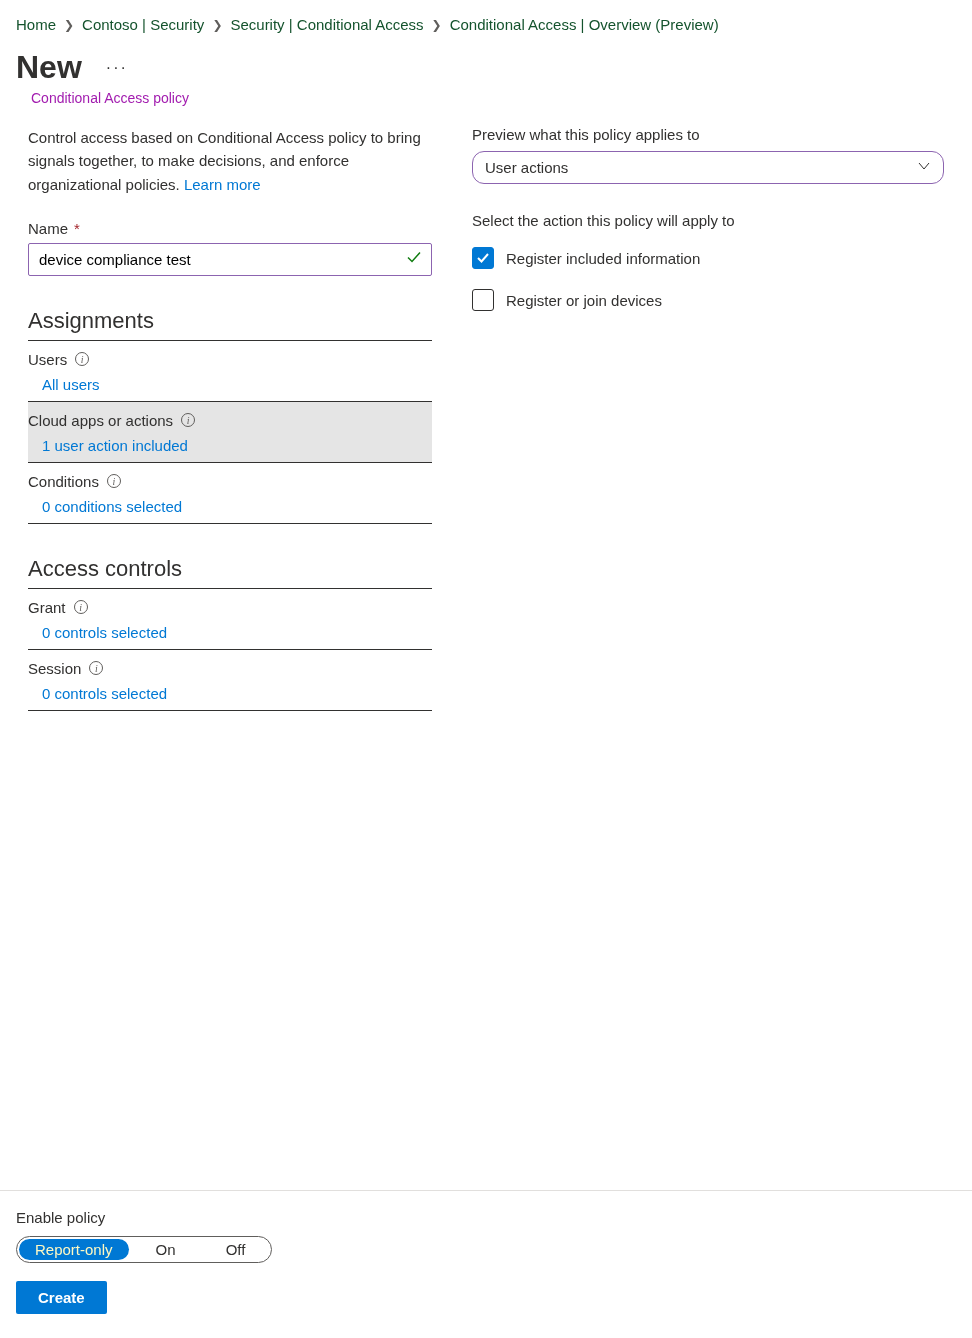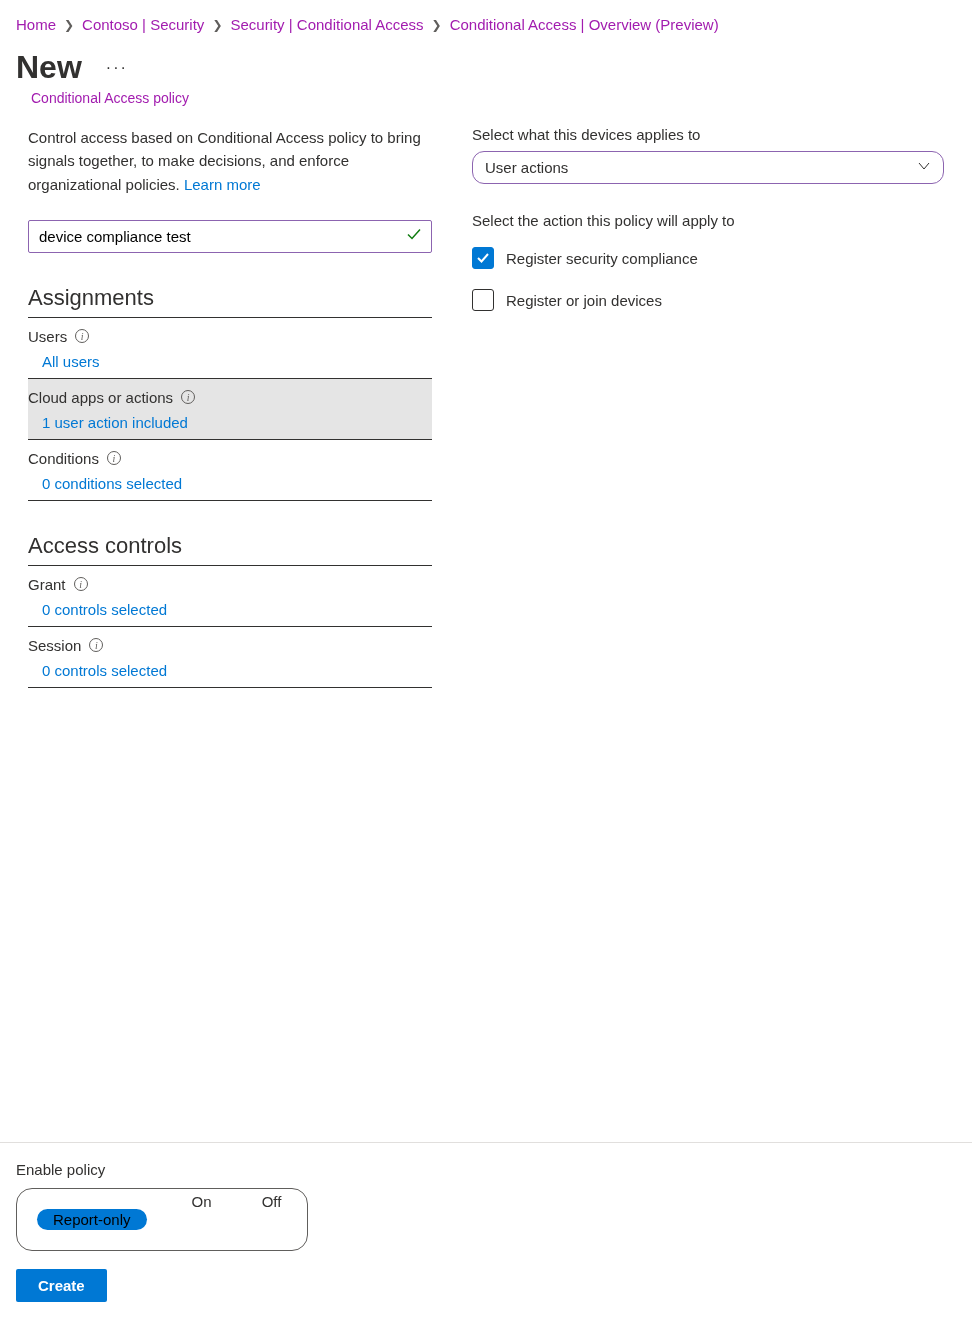--- a/index.html
+++ b/index.html
@@ -22,7 +22,7 @@
       flex-wrap: wrap;
       gap: 8px;
     }
-    .breadcrumb a { color: #a21caf; }
+    .breadcrumb a { color: #14532d; }
     .breadcrumb .chev { color: #605e5c; font-size: 12px; }
     
     .title-row {

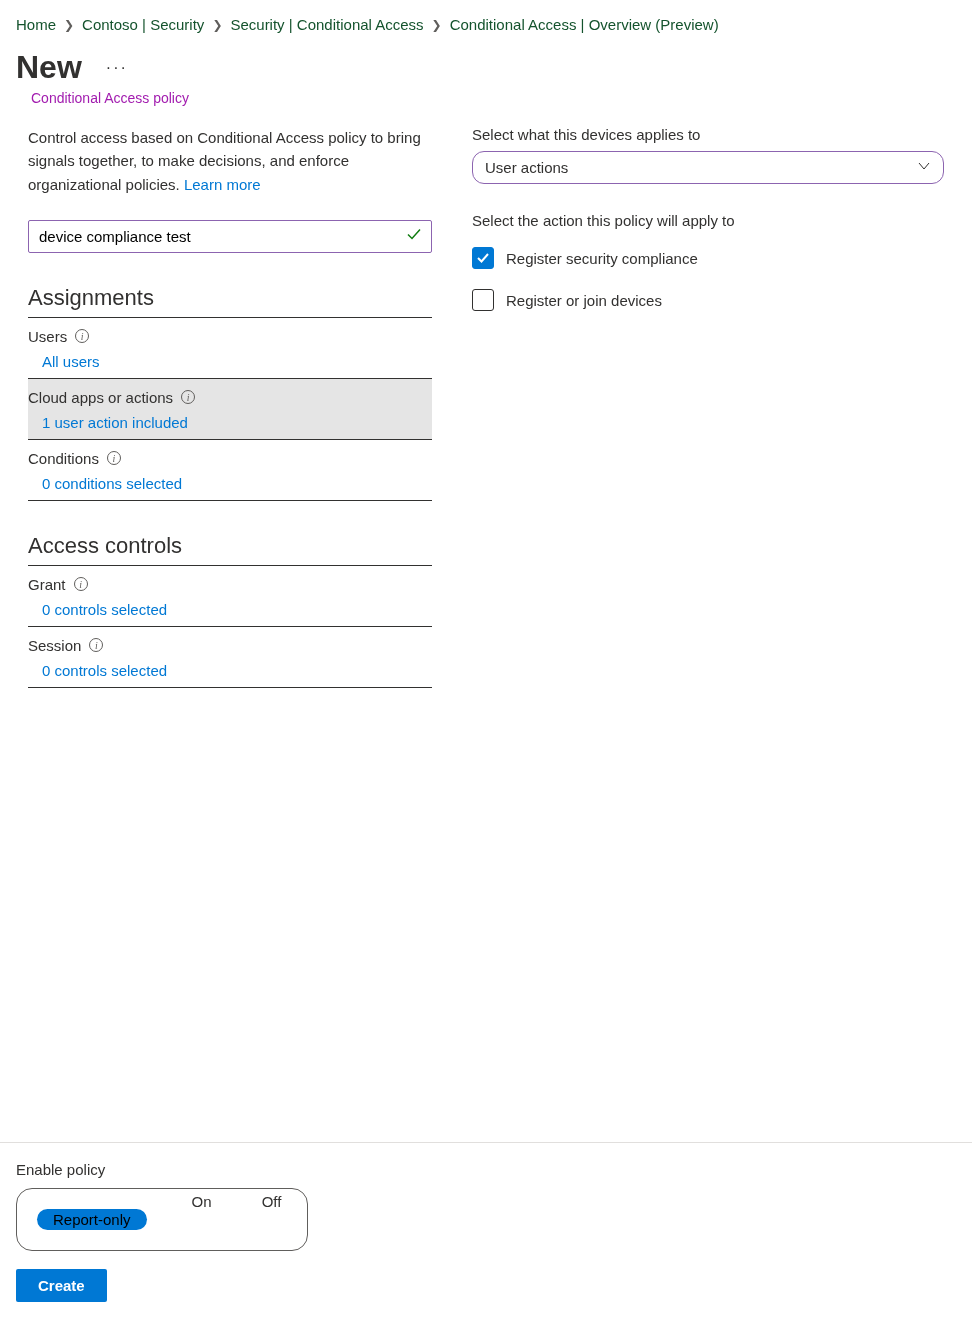--- a/index.html
+++ b/index.html
@@ -277,7 +277,7 @@
 
   <div class="col-right">
 
-    <div class="right-label">Select what this devices applies to</div>
+    <div class="right-label">Preview what this policy applies to</div>
     <div class="dropdown">
       <span>User actions</span>
       <span class="chev-down">

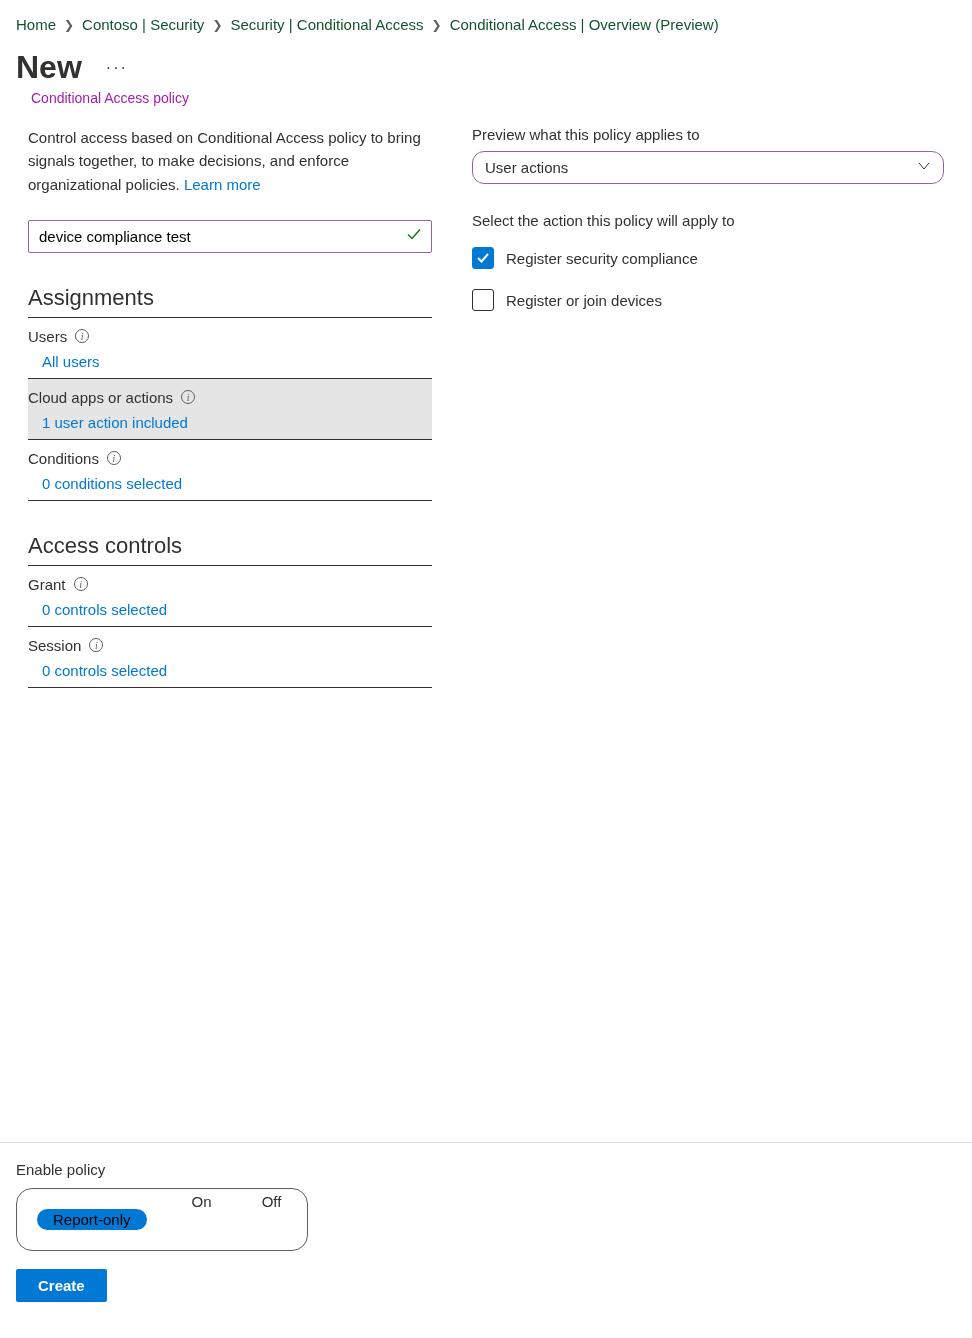--- a/index.html
+++ b/index.html
@@ -219,6 +219,10 @@
       <a href="#">Learn more</a>
     </p>
 
+    <div class="field-label">
+      <span>Name</span>
+      <span class="req">*</span>
+    </div>
     <div class="text-input-wrap">
       <input class="text-input" type="text" value="device compliance test" style="">
       <span class="check-icon">

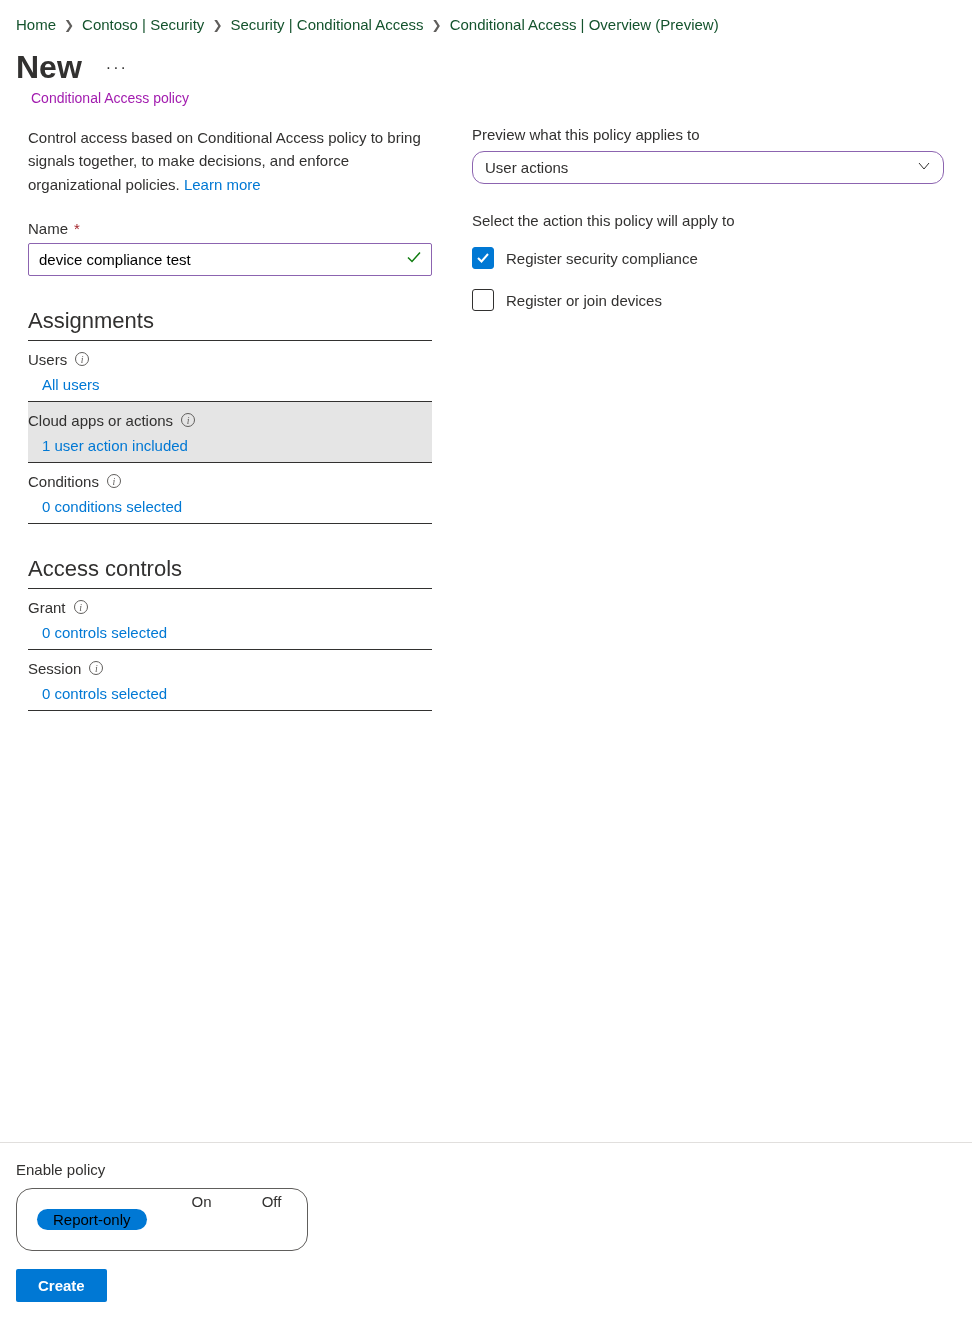--- a/index.html
+++ b/index.html
@@ -299,7 +299,7 @@
             <path d="M2 7 L5.5 10.5 L12 3" stroke="#fff" stroke-width="2" fill="none"></path>
           </svg>
       </span>
-      <span>Register security compliance</span>
+      <span>Register included information</span>
     </div>
 
     <div class="checkbox-row">

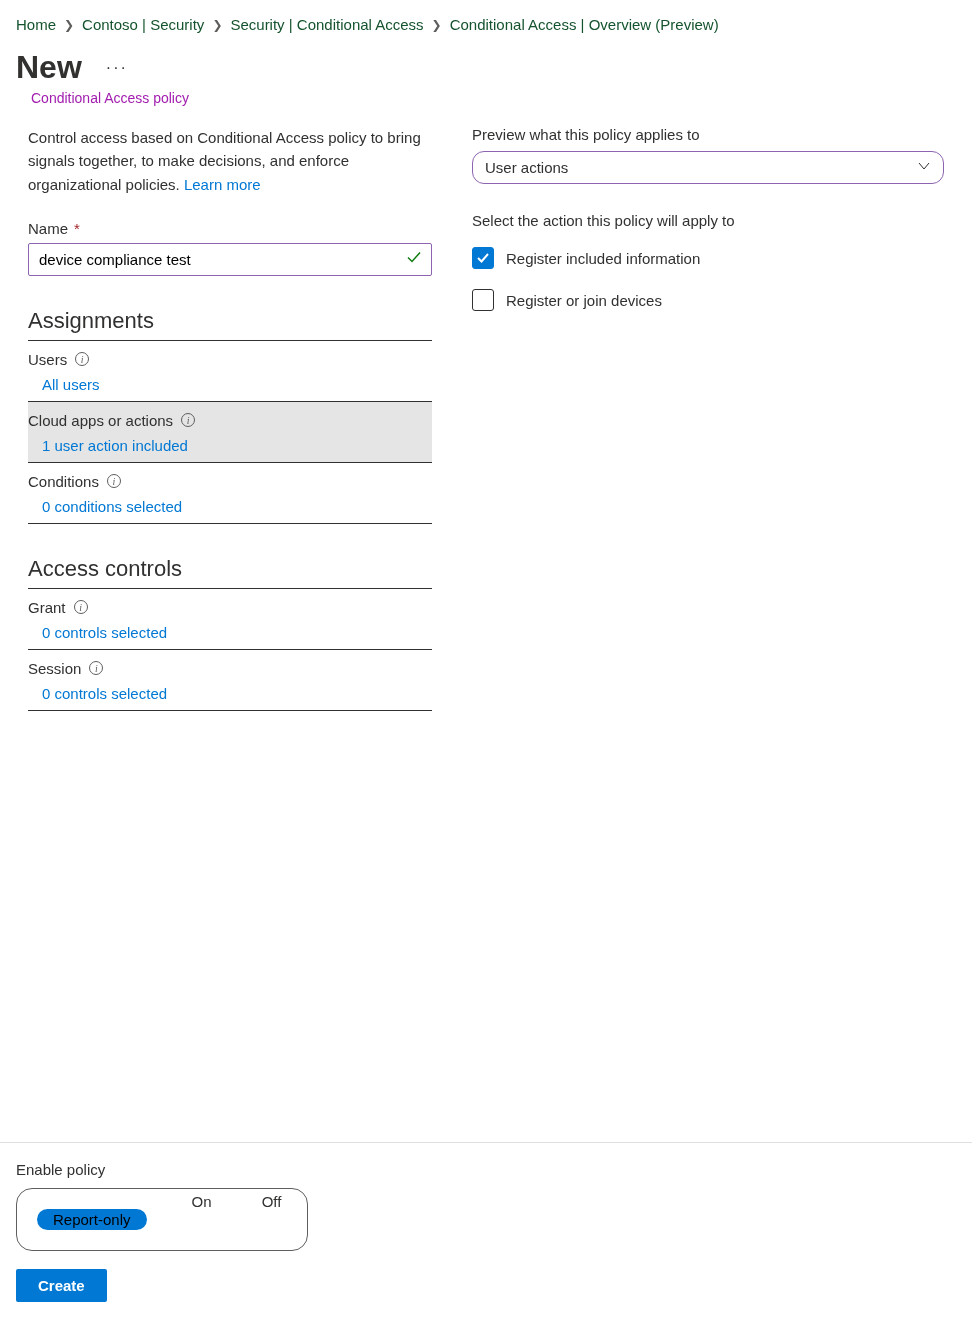--- a/index.html
+++ b/index.html
@@ -154,7 +154,7 @@
     
     .footer {
       position: absolute;
-      bottom: 12px; left: 0; right: 0;
+      bottom: 0; left: 0; right: 0;
       border-top: 1px solid #e1dfdd;
       padding: 18px 16px 24px 16px;
       background: #fff;

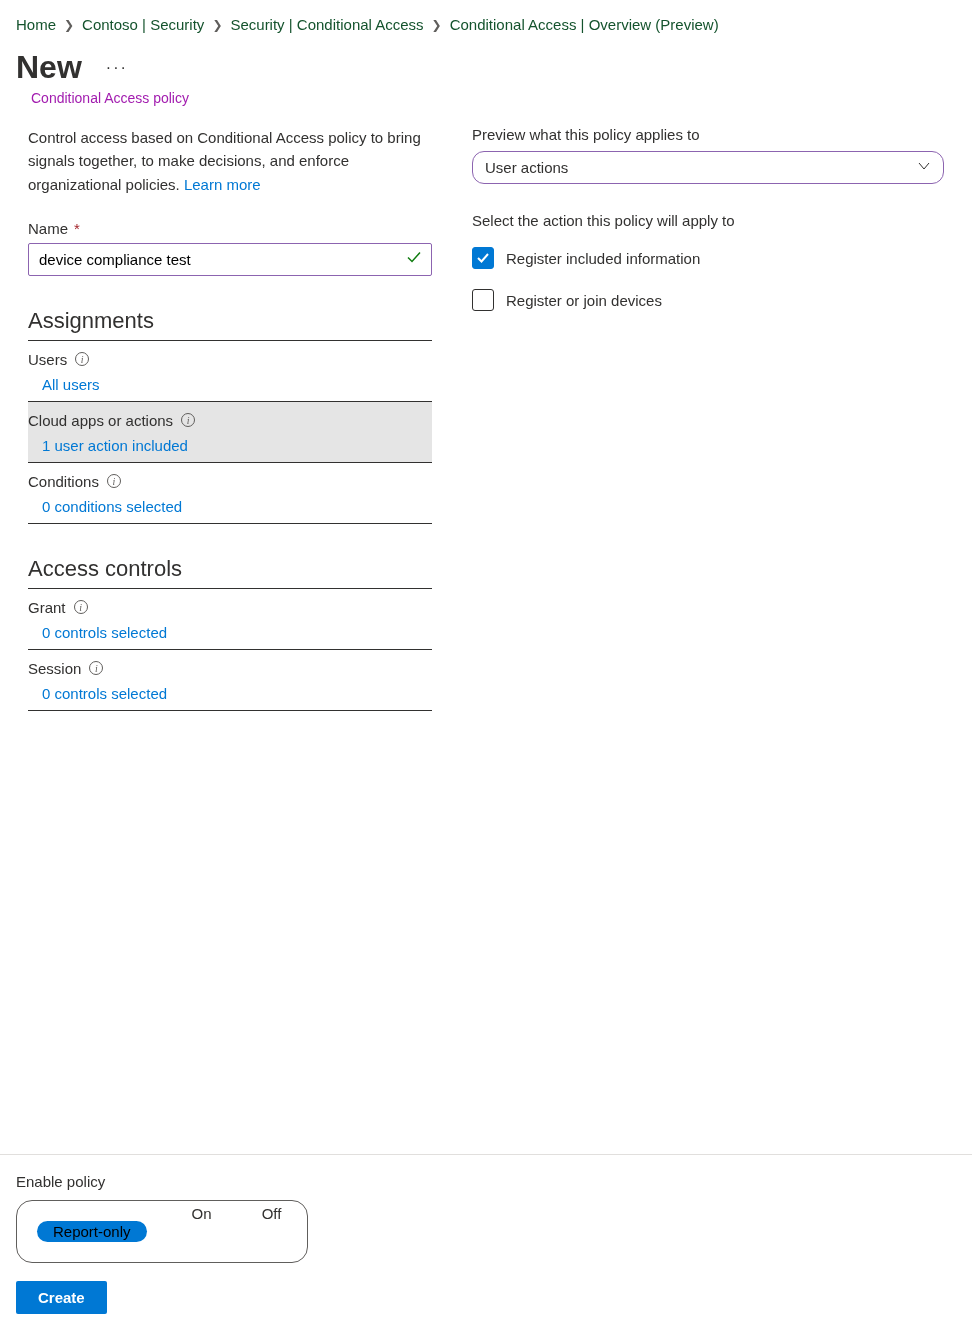--- a/index.html
+++ b/index.html
@@ -176,9 +176,9 @@
     }
     .toggle-opt.active {
       background: #0078d4;
-      color: #000000;
+      color: #fef9c3;
       border-radius: 14px;
-      margin: 20px;
+      margin: 2px;
       padding: 2px 16px;
     }
     .create-btn {

